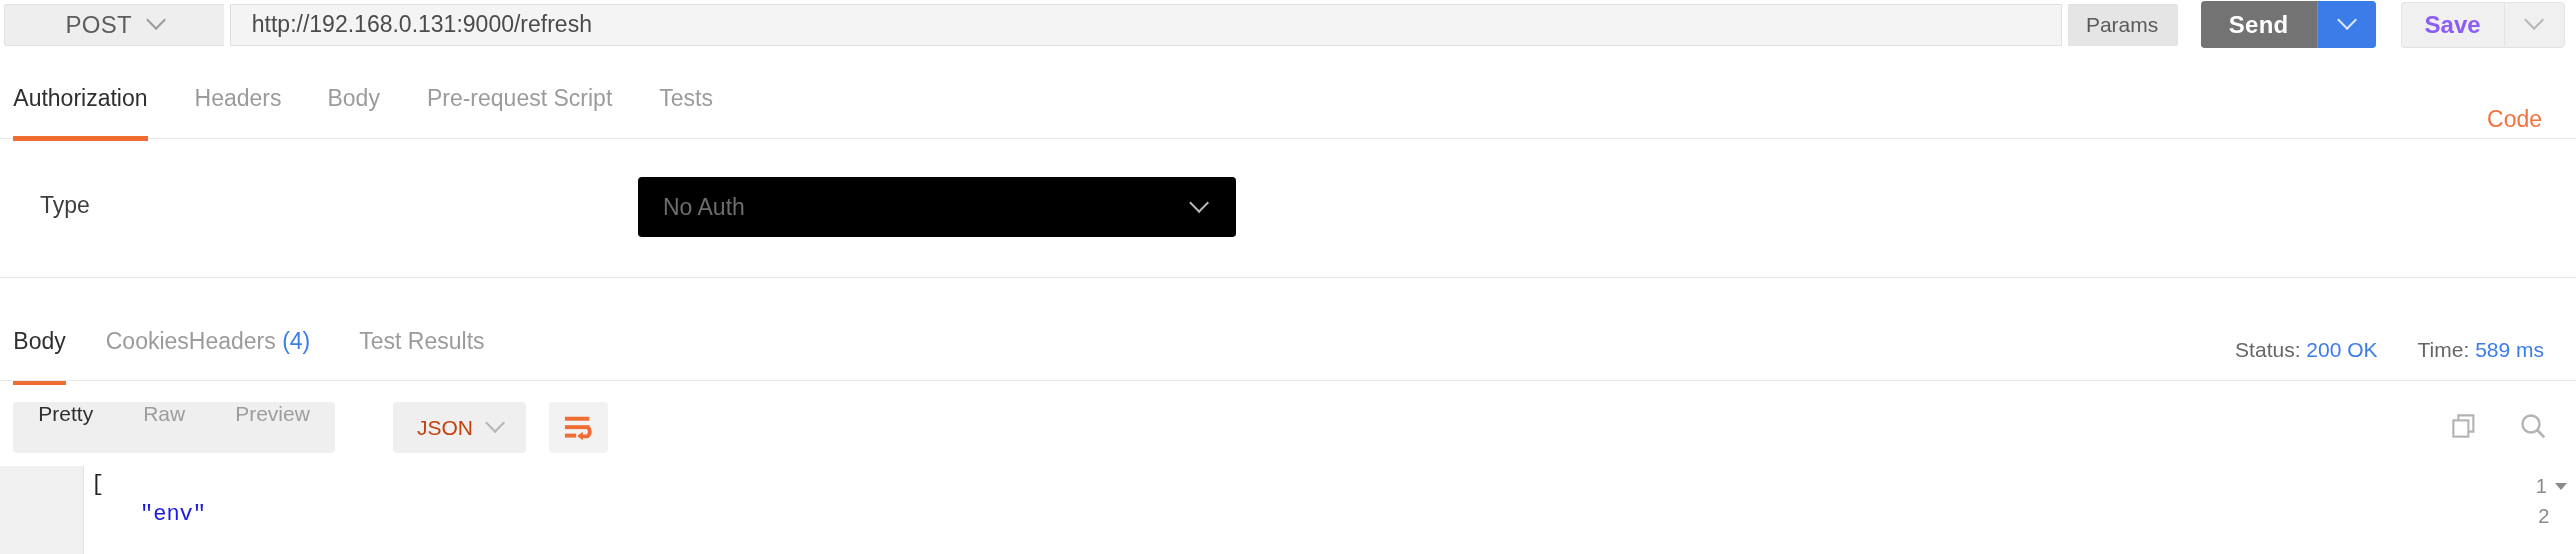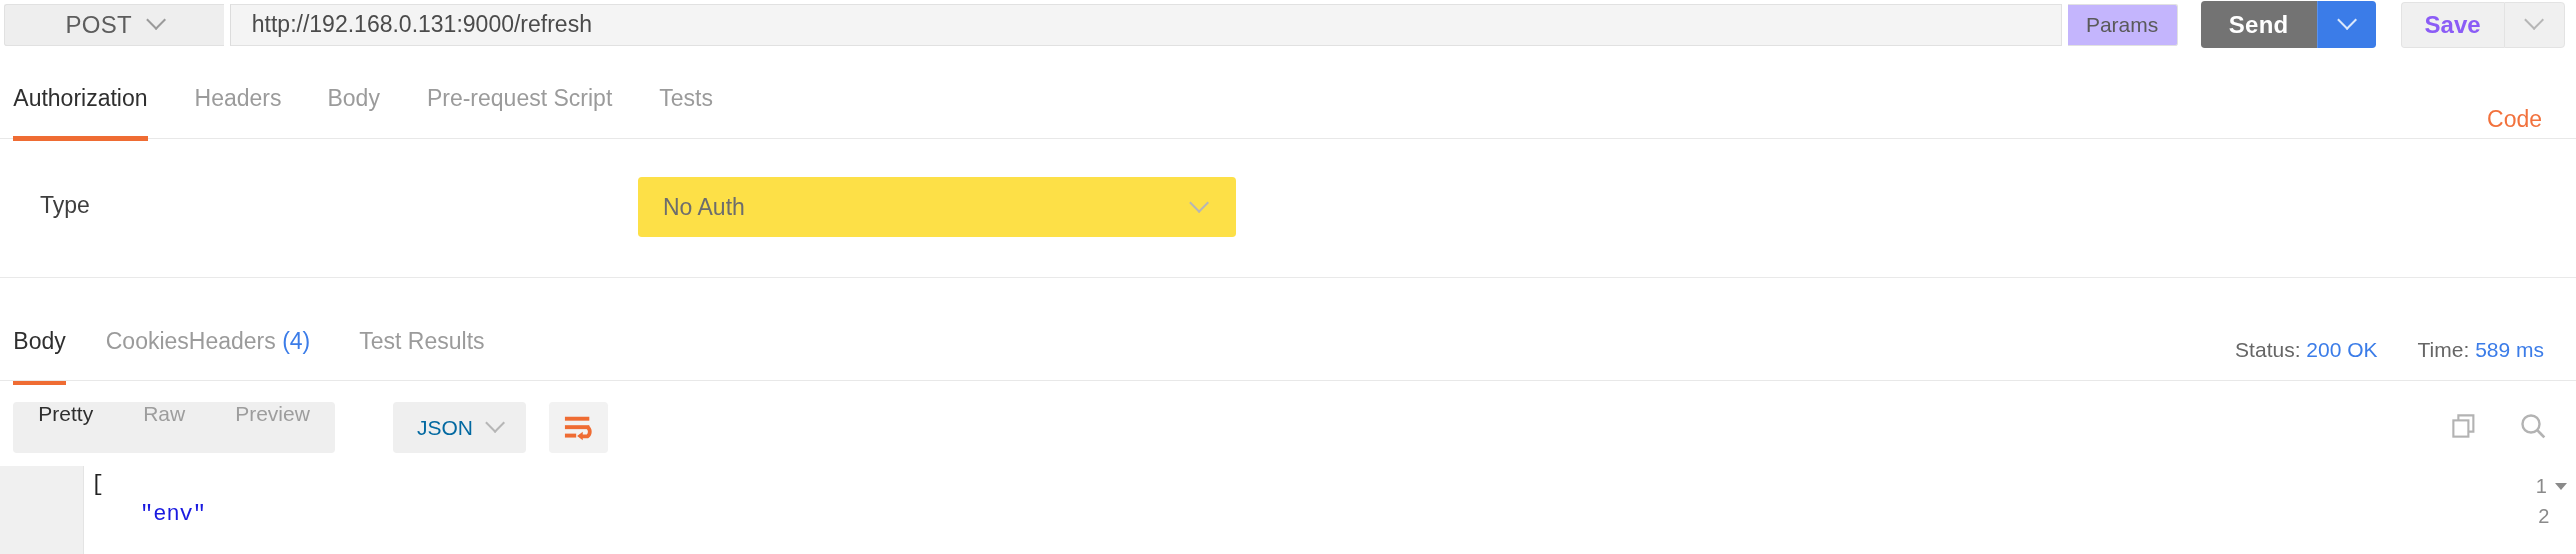--- a/index.html
+++ b/index.html
@@ -38,7 +38,7 @@
   }
   .url-text { font-size:23px; color:#4b4b4b; }
   .params-btn {
-    width:110px; height:42px; background:#c4b5fd; border:0.9px solid #e1e1e1;
+    width:110px; height:42px; background:#e5e5e5; border:0.9px solid #e1e1e1;
     border-left:none; border-radius:0 2.8px 2.8px 0;
     display:flex; align-items:center; justify-content:center;
     font-size:21px; color:#5a5a5a;

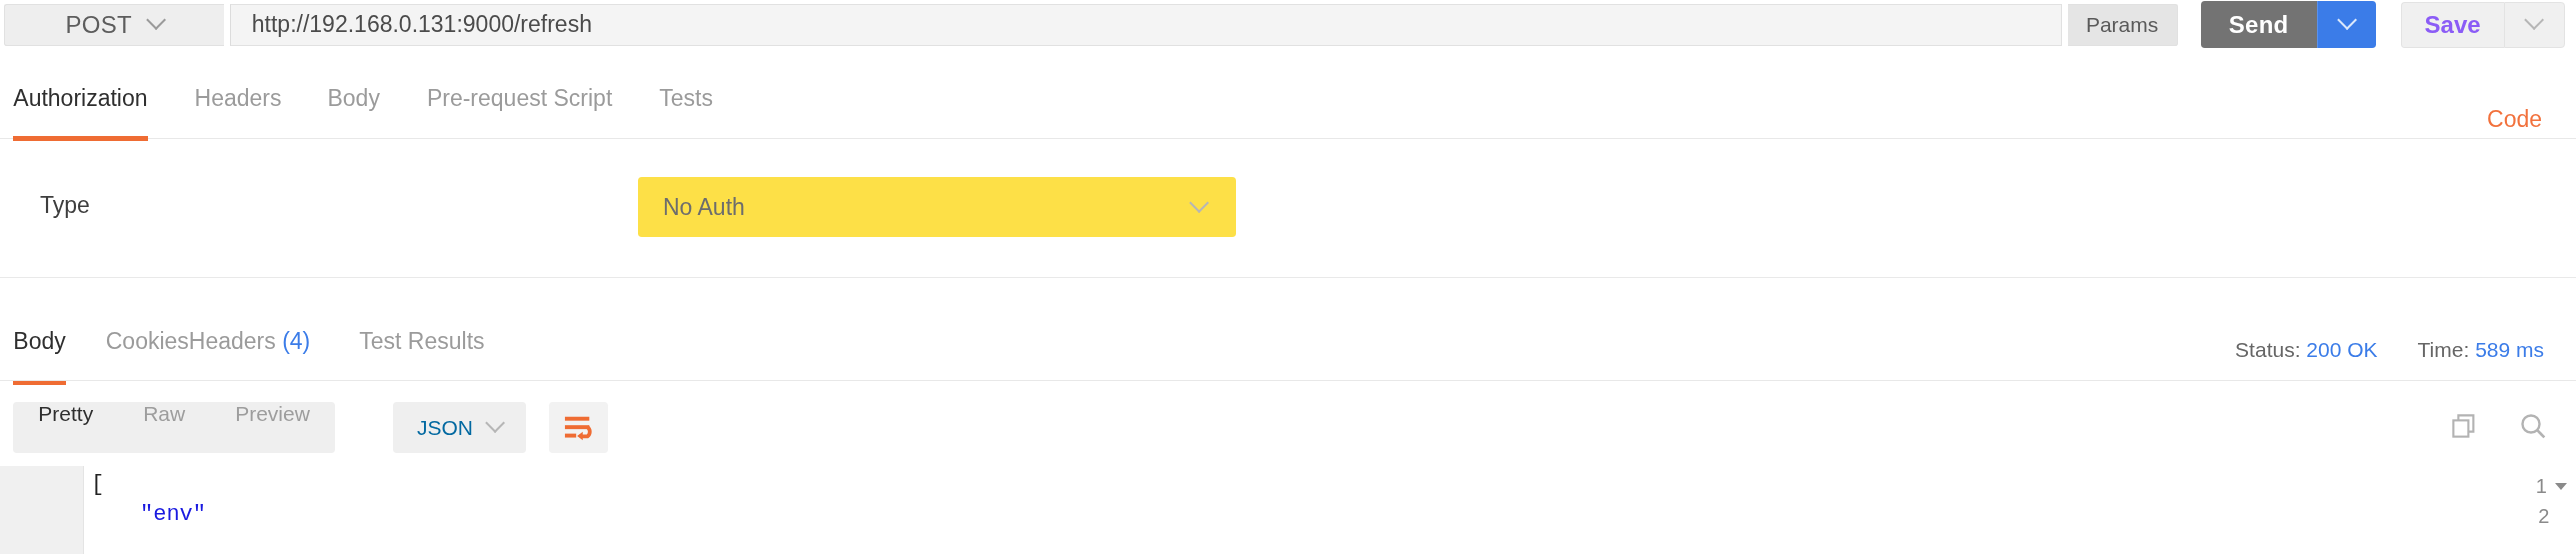--- a/index.html
+++ b/index.html
@@ -97,7 +97,7 @@
   }
   .noauth-select {
     position:absolute; left:638px; top:37px; width:598px; height:60px;
-    background:#fde047; border-radius:3.8px;
+    background:#000000; border-radius:3.8px;
     display:flex; align-items:center; justify-content:space-between;
     padding: 0 30px 0 25px;
   }

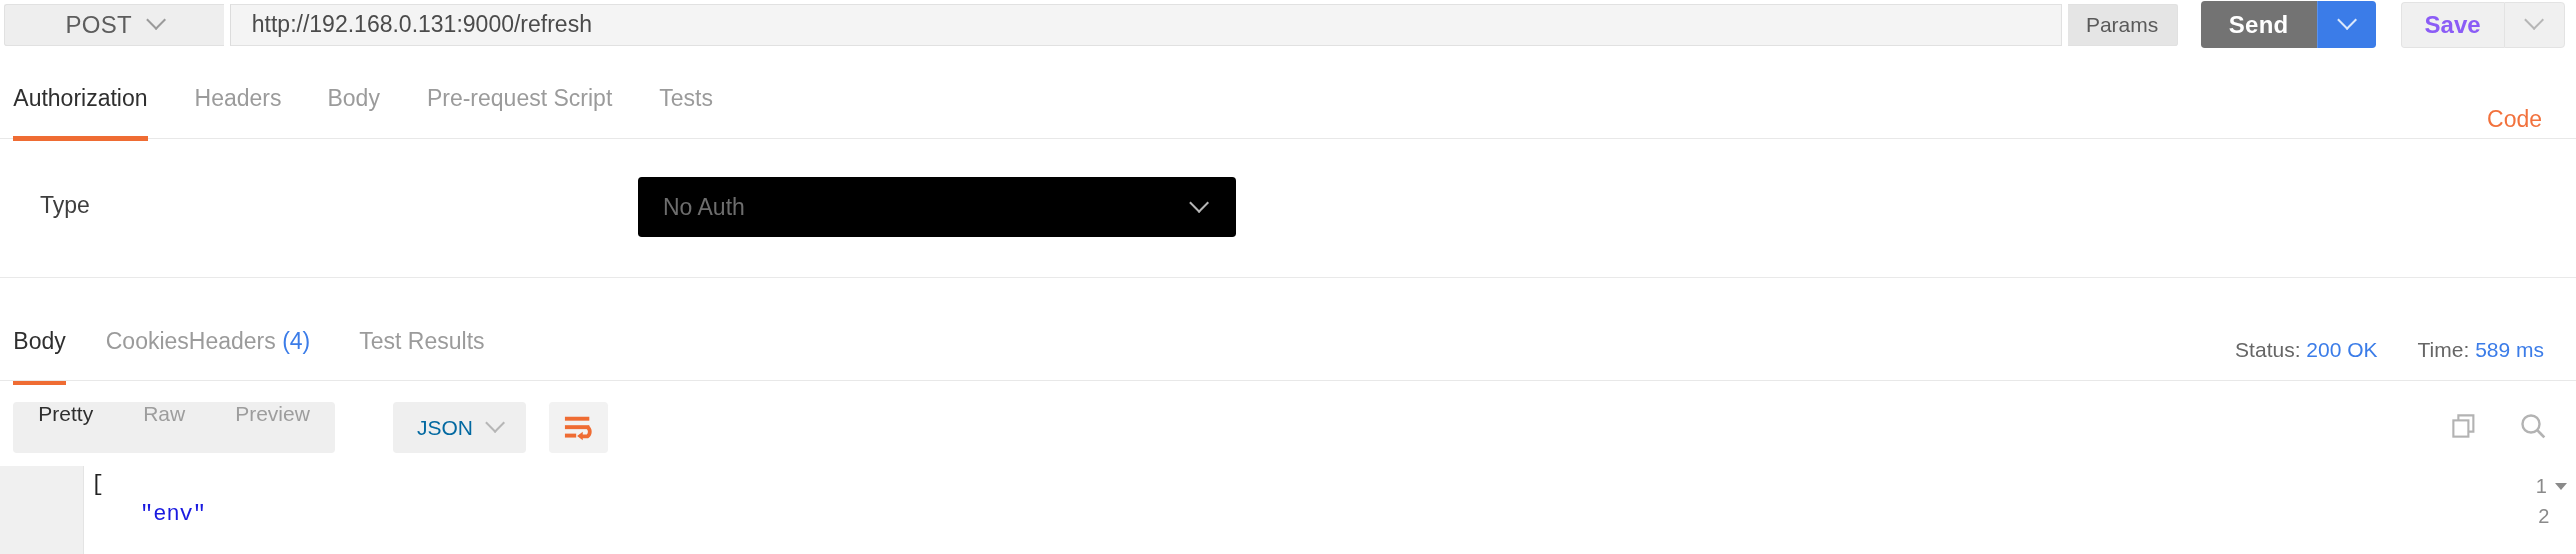--- a/index.html
+++ b/index.html
@@ -146,7 +146,7 @@
     background:#efefef; border-radius:3.8px;
     display:flex; align-items:center; justify-content:center; gap:15px;
   }
-  .json-text { font-size:21px; color:#0369a1; }
+  .json-text { font-size:21px; color:#c2410c; }
   .wrap-btn {
     position:absolute; left:549px; top:21px; width:59px; height:51px;
     background:#f2f2f2; border-radius:3.8px;

